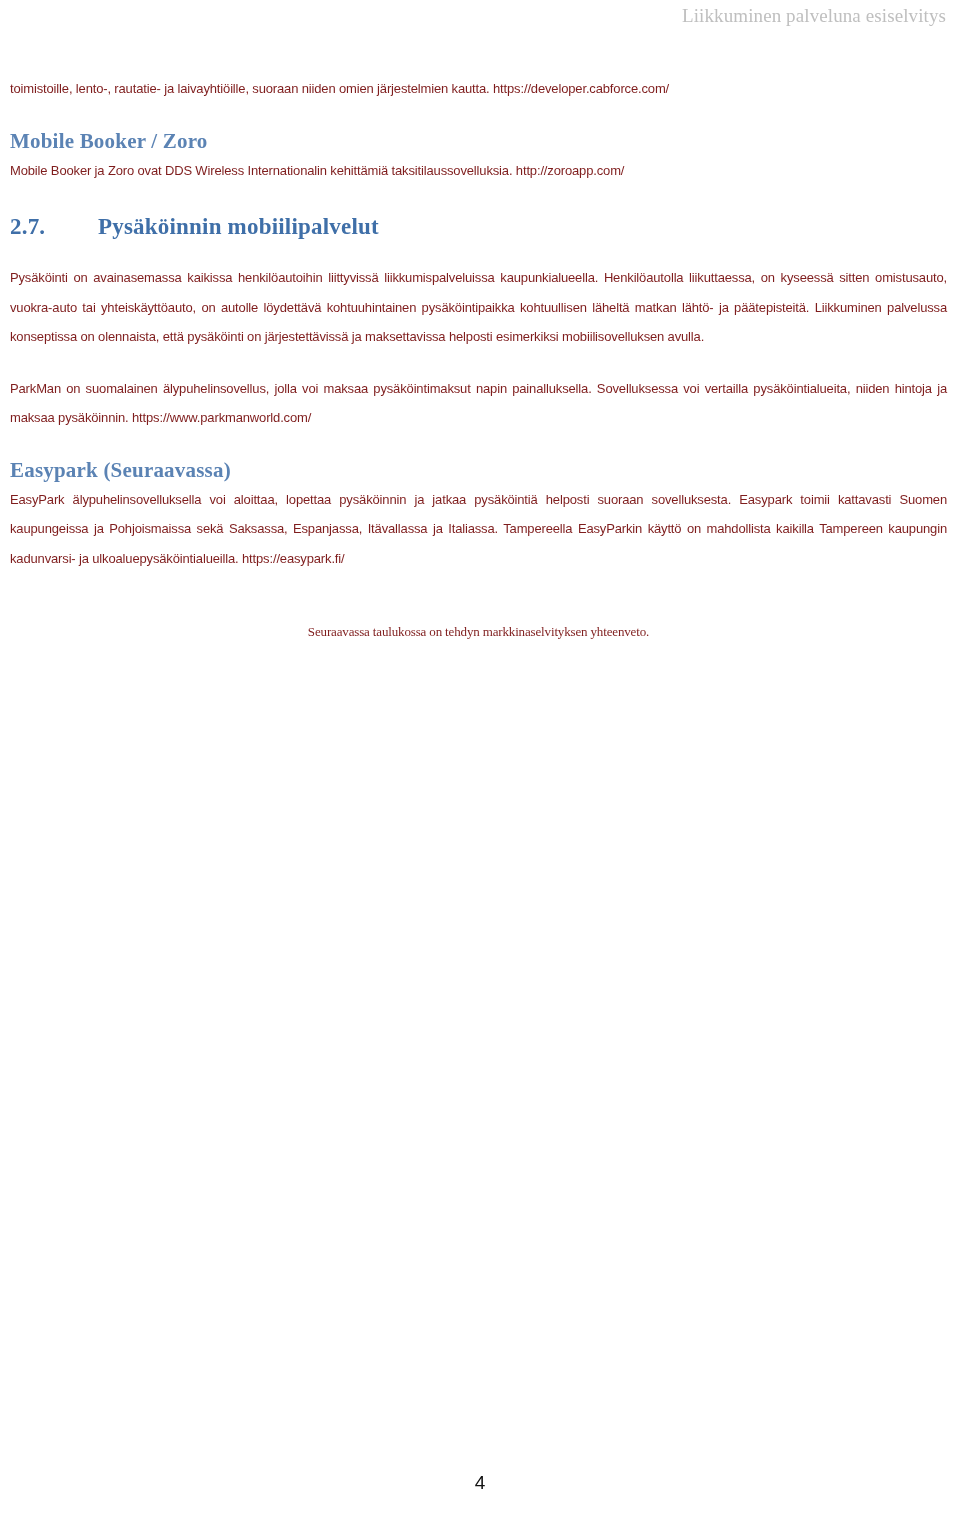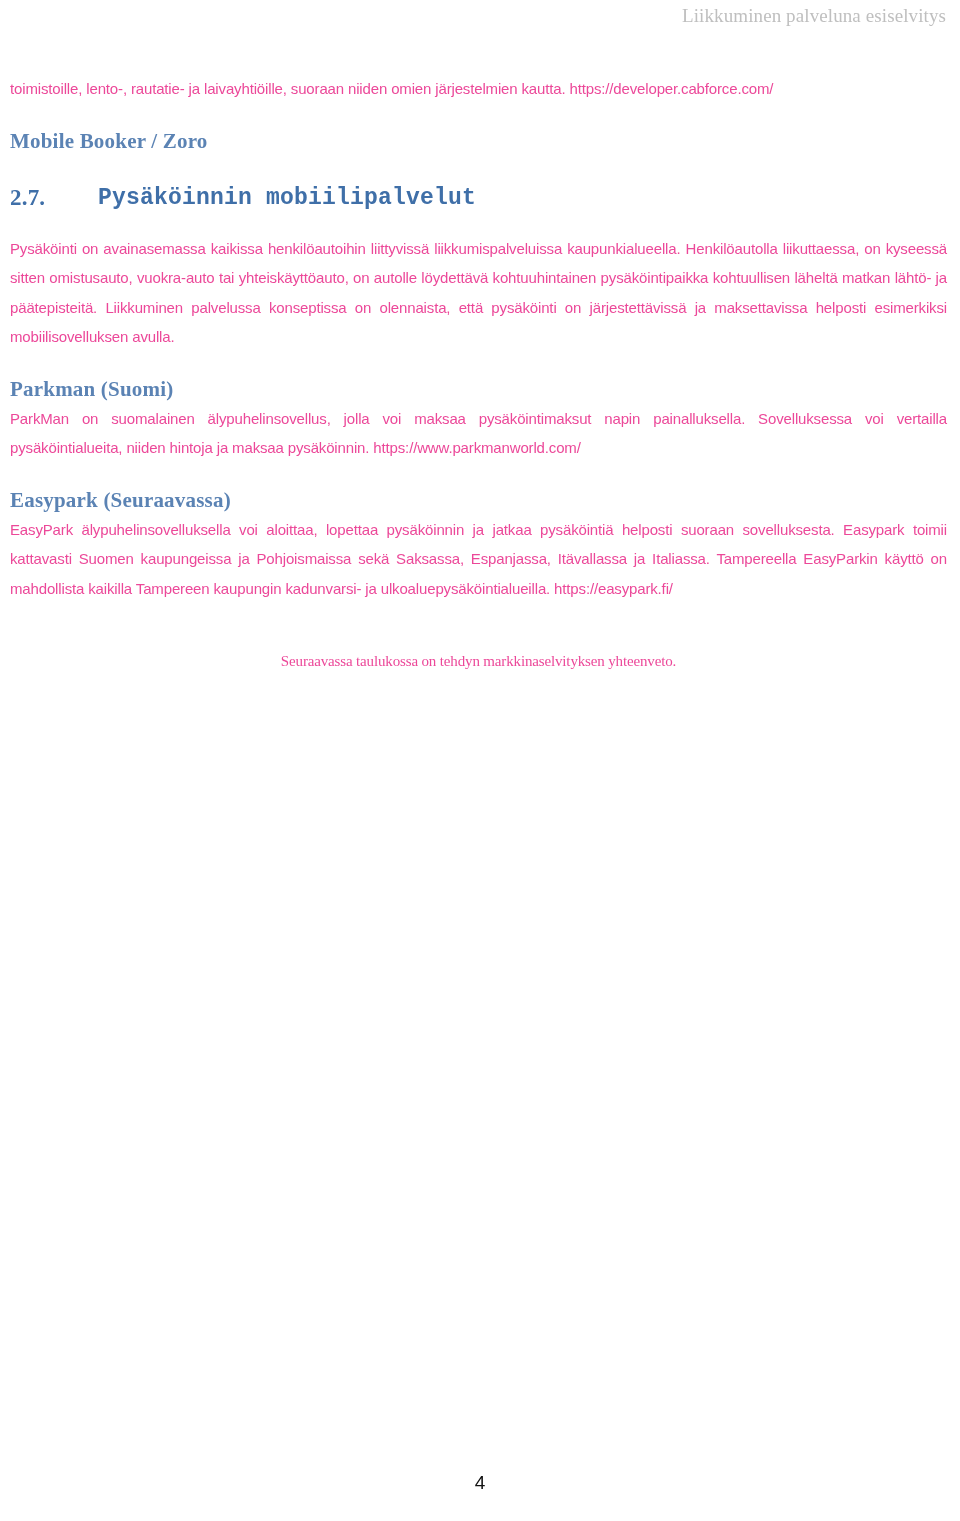--- a/index.html
+++ b/index.html
@@ -49,9 +49,9 @@
   p.body {
     margin: 0;
     font-family: "Liberation Sans", sans-serif;
-    font-size: 15px;
+    font-size: 13px;
     line-height: 29.5px;
-    color: #ec4899;
+    color: #7f1d1d;
     text-align: justify;
     text-justify: inter-word;
     letter-spacing: -0.15px;

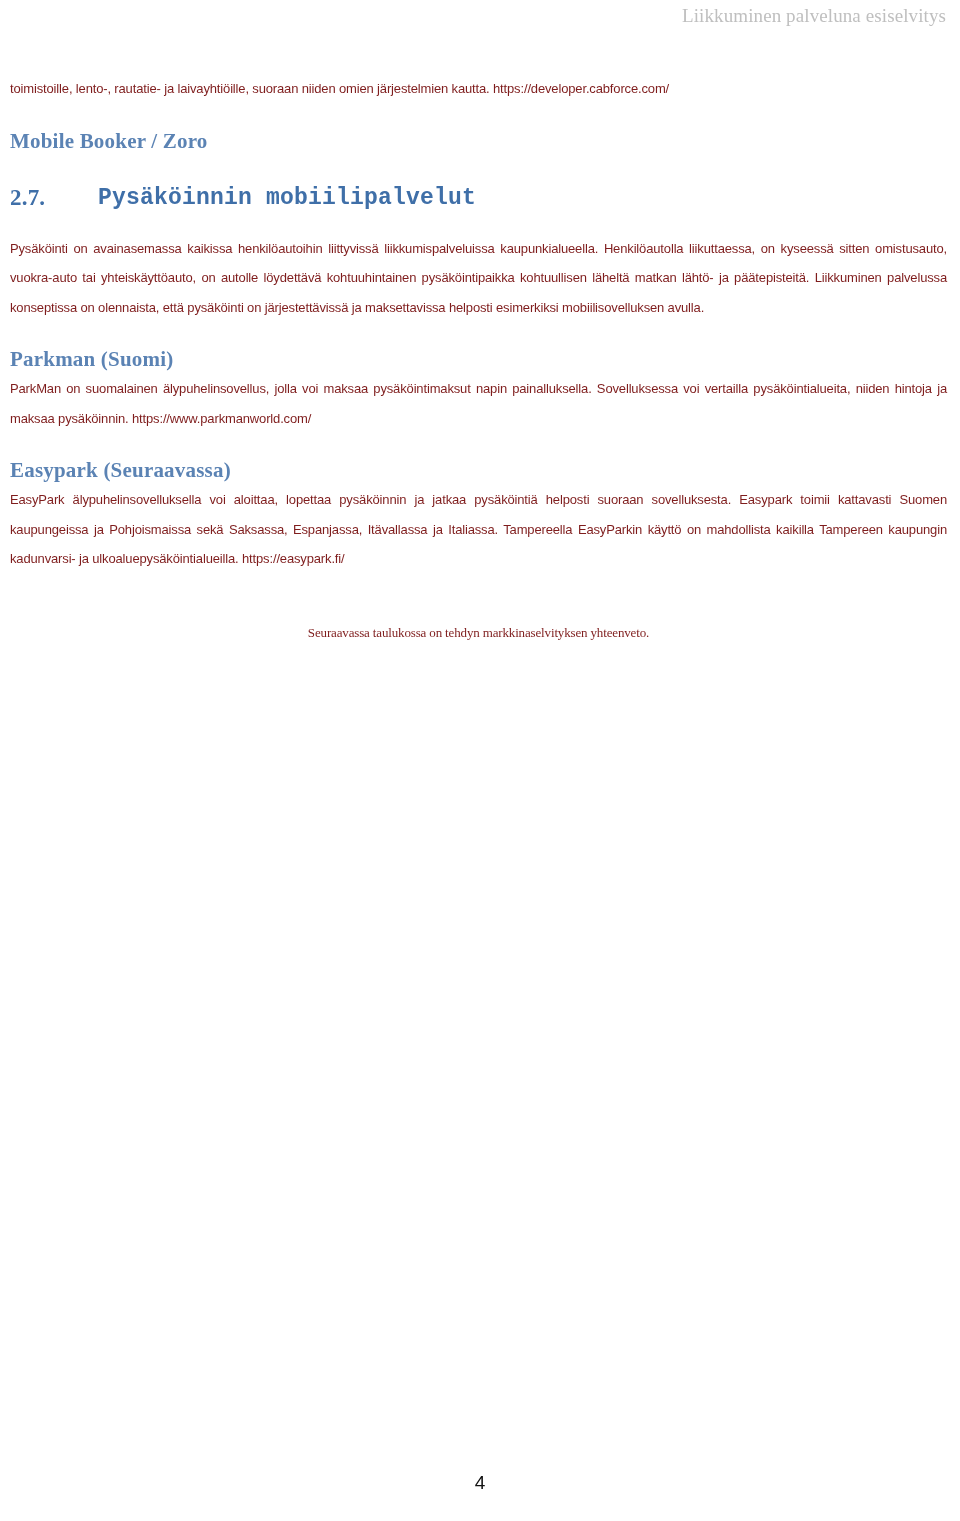--- a/index.html
+++ b/index.html
@@ -120,6 +120,7 @@
 
     <h3 class="subhead">Mobile Booker / Zoro</h3>
 
+    <p class="body">Mobile Booker ja Zoro ovat DDS Wireless Internationalin kehittämiä taksitilaussovelluksia. http://zoroapp.com/</p>
 
     <div class="sp-26"></div>
 

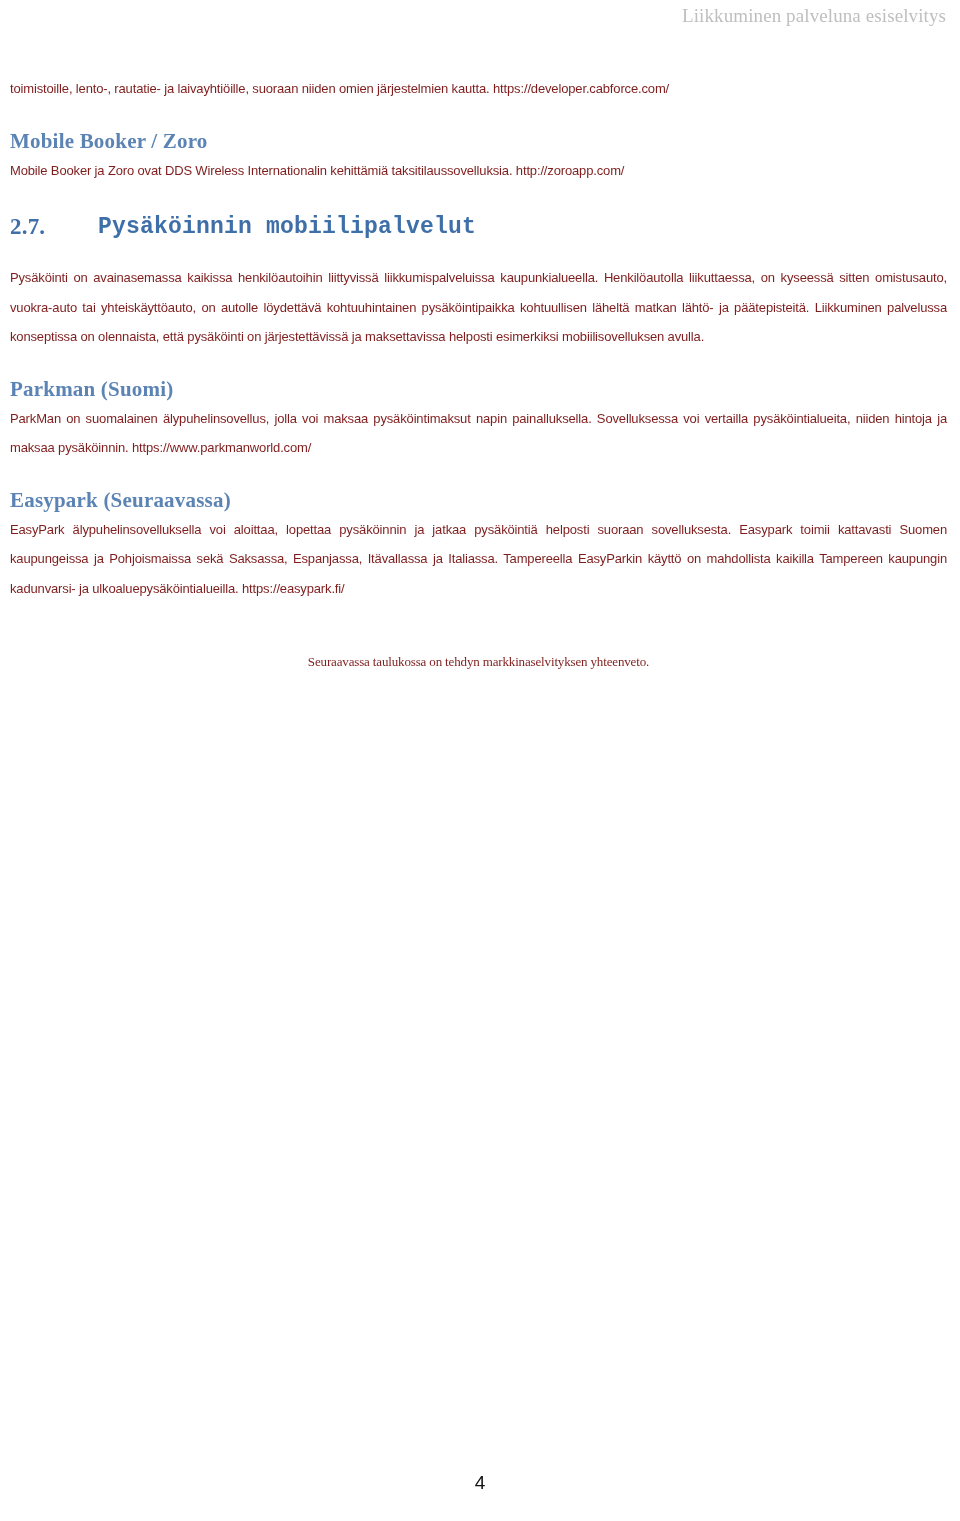--- a/index.html
+++ b/index.html
@@ -86,7 +86,7 @@
     width: 88px;
     flex: 0 0 88px;
   }
-  h2.section .ttl { display: inline-block; font-family: Liberation Mono, monospace; }
+  h2.section .ttl { display: inline-block; }
   .sp-18 { height: 18px; }
   .sp-20 { height: 20px; }
   .sp-22 { height: 22px; }

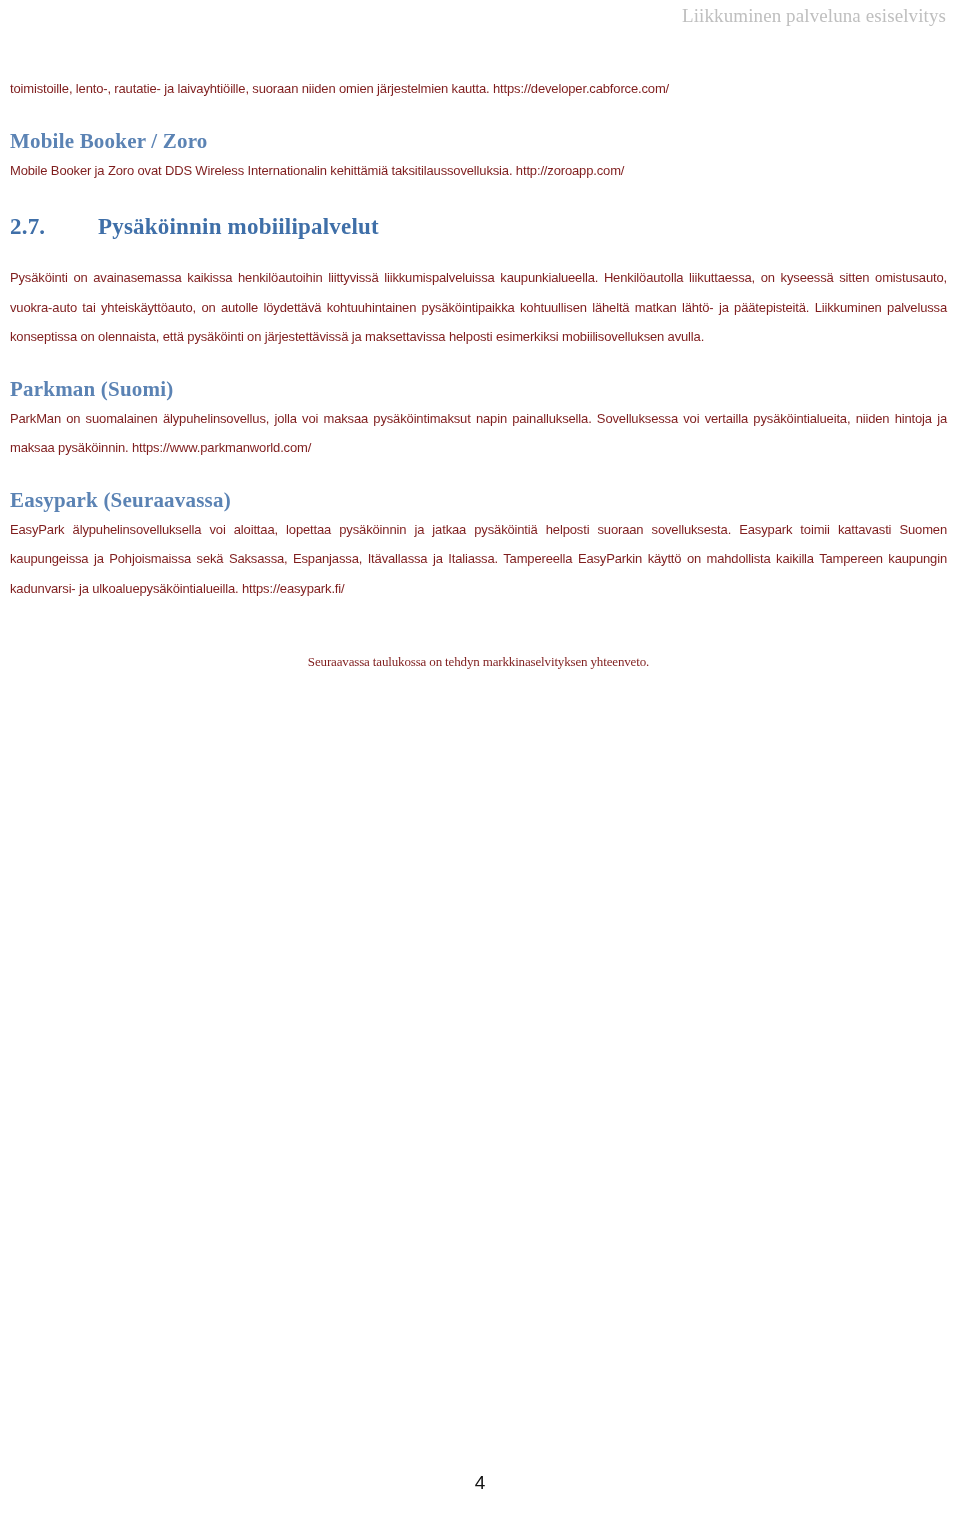--- a/index.html
+++ b/index.html
@@ -135,7 +135,6 @@
 
     <div class="sp-22"></div>
 
-    <h3 class="subhead">Parkman (Suomi)</h3>
 
     <p class="body">ParkMan on suomalainen älypuhelinsovellus, jolla voi maksaa pysäköintimaksut napin painalluksella. Sovelluksessa voi vertailla pysäköintialueita, niiden hintoja ja maksaa pysäköinnin. https://www.parkmanworld.com/</p>
 

